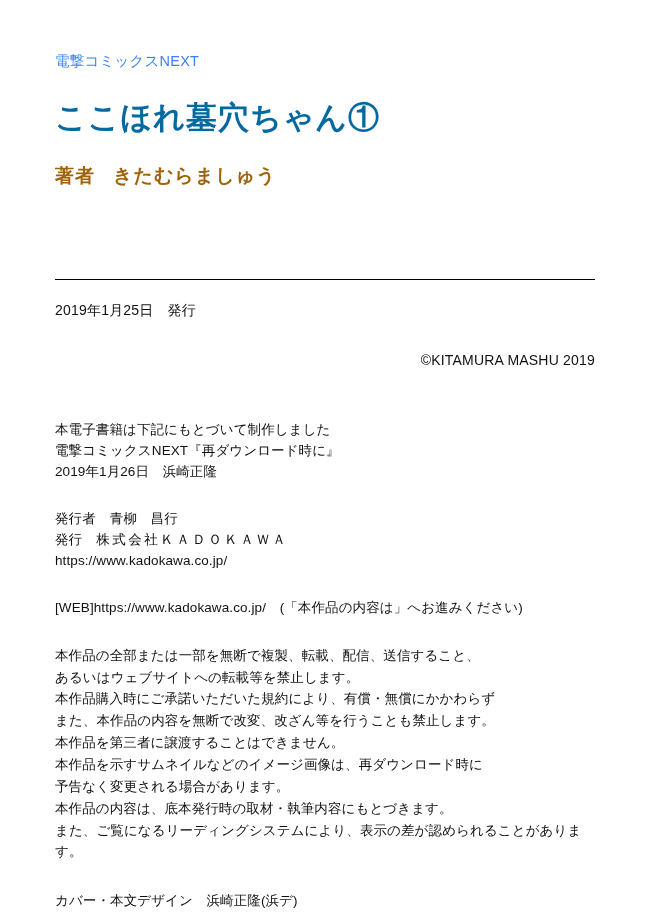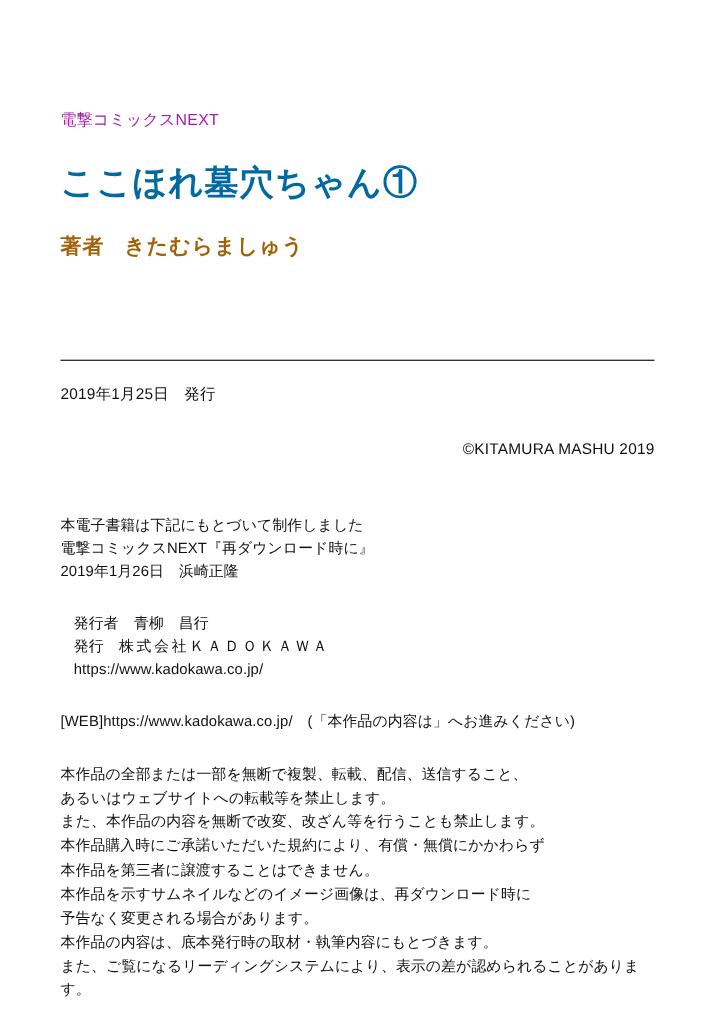--- a/index.html
+++ b/index.html
@@ -26,8 +26,7 @@
     font-size: 14.5px;
     letter-spacing: 0.2px;
     padding-top: 52px;
-    color: #a21caf;
-    margin-top: 48px;
+    color: #3b82f6;
   }
   .book-title {
     font-size: 31px;

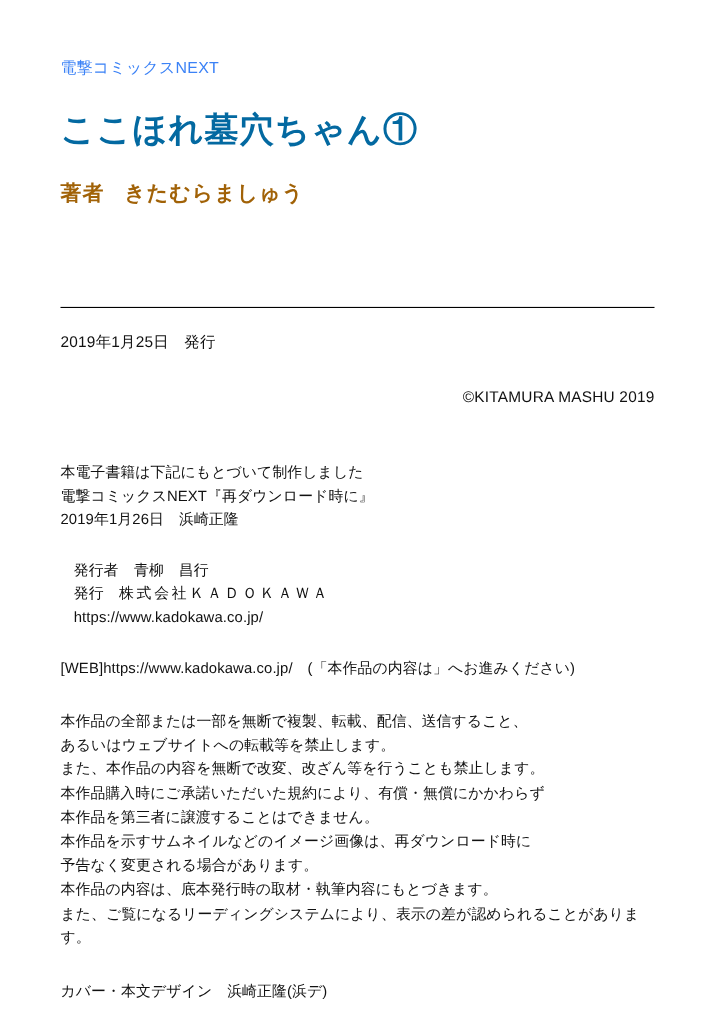--- a/index.html
+++ b/index.html
@@ -82,7 +82,6 @@
   }
   .block.publisher {
     margin-top: 26px;
-    margin-left: 12px;
   }
   .block.publisher p .lbl {
     margin-right: 14px;

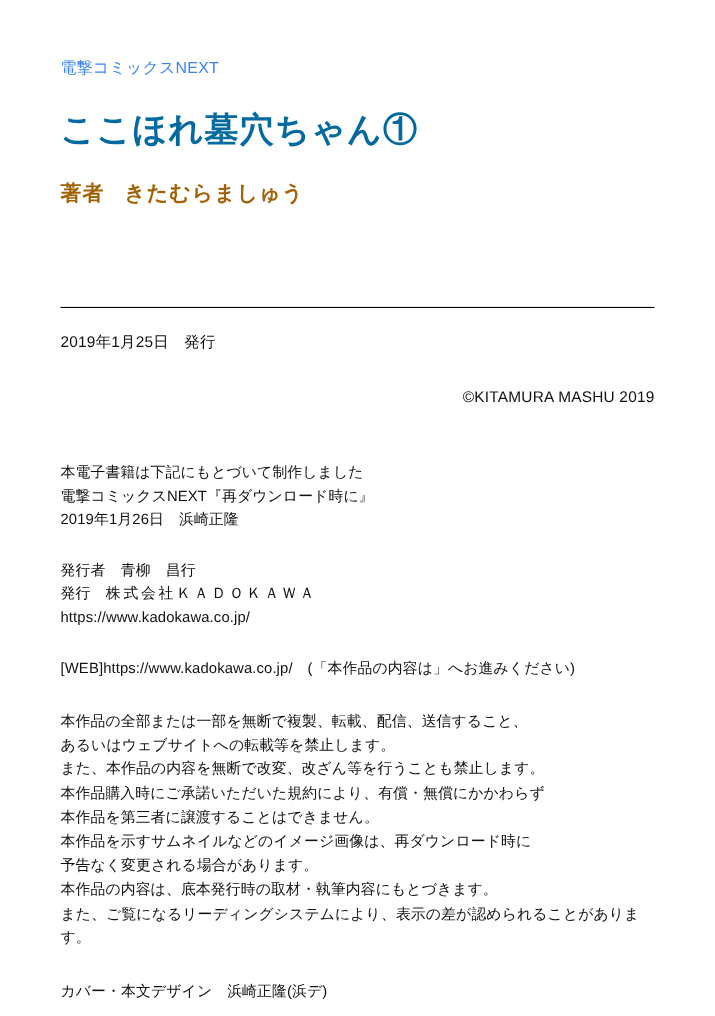--- a/index.html
+++ b/index.html
@@ -142,8 +142,8 @@
   <div class="block terms">
     <p>本作品の全部または一部を無断で複製、転載、配信、送信すること、</p>
     <p>あるいはウェブサイトへの転載等を禁止します。</p>
+    <p>本作品購入時にご承諾いただいた規約により、有償・無償にかかわらず</p>
     <p>また、本作品の内容を無断で改変、改ざん等を行うことも禁止します。</p>
-    <p>本作品購入時にご承諾いただいた規約により、有償・無償にかかわらず</p>
     <p>本作品を第三者に譲渡することはできません。</p>
     <p>本作品を示すサムネイルなどのイメージ画像は、再ダウンロード時に</p>
     <p>予告なく変更される場合があります。</p>

